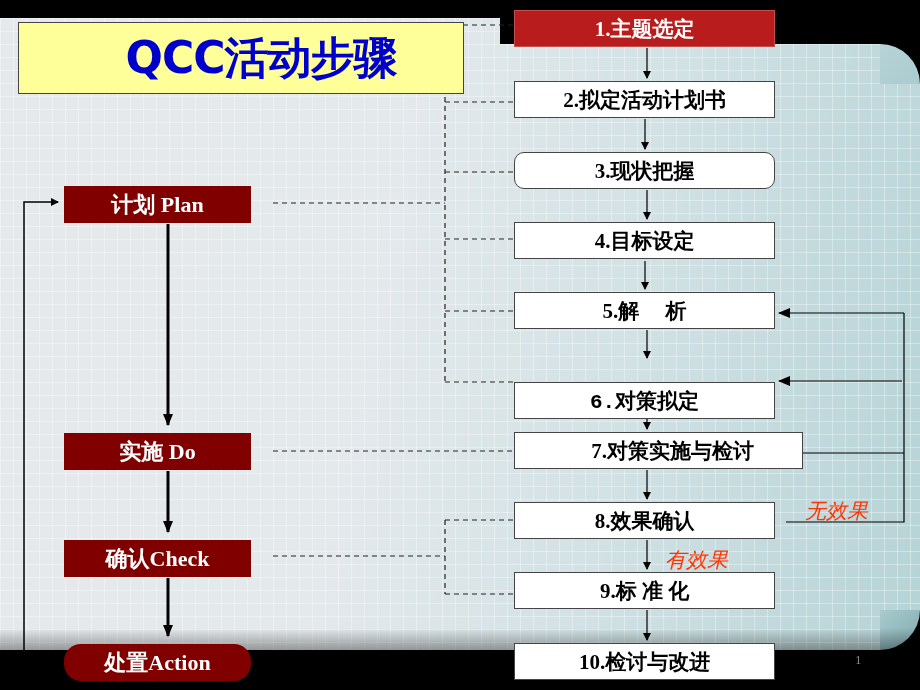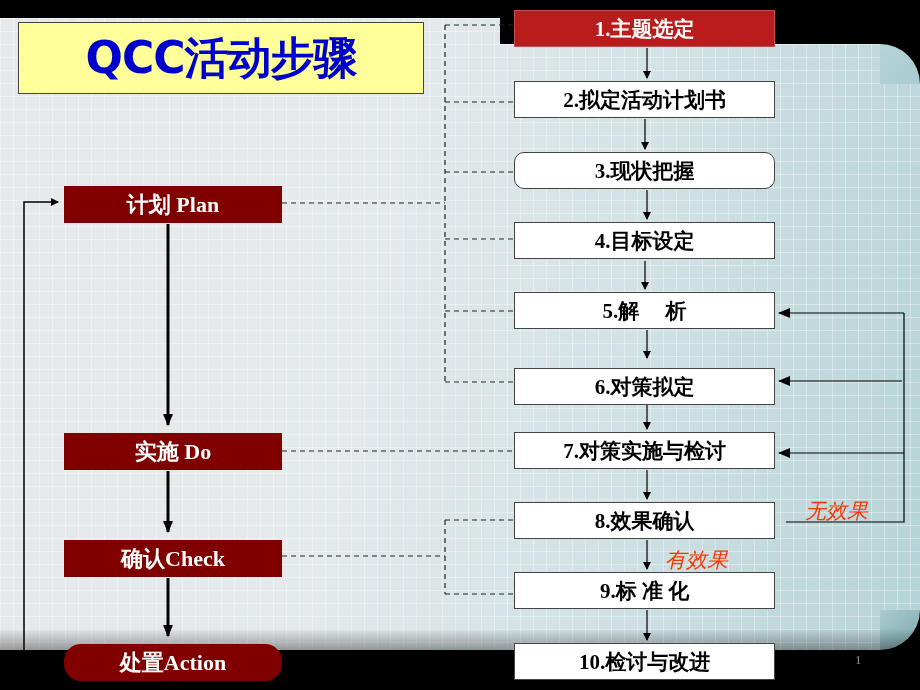--- a/index.html
+++ b/index.html
@@ -42,7 +42,7 @@
     position:absolute; left:18px; top:22px; width:404px; height:70px;
     background:#FFFF99; border:1.5px solid #444;
     display:flex; align-items:center; justify-content:center;
-    color:#0000CC; font-weight:bold; font-size:44px; letter-spacing:-1px;
+    color:#0000CC; font-weight:bold; font-size:44px; letter-spacing:-1px;padding-left:40px;
   }
   .pdca {
     position:absolute; left:64px; width:218px; height:37px; background:#800000;

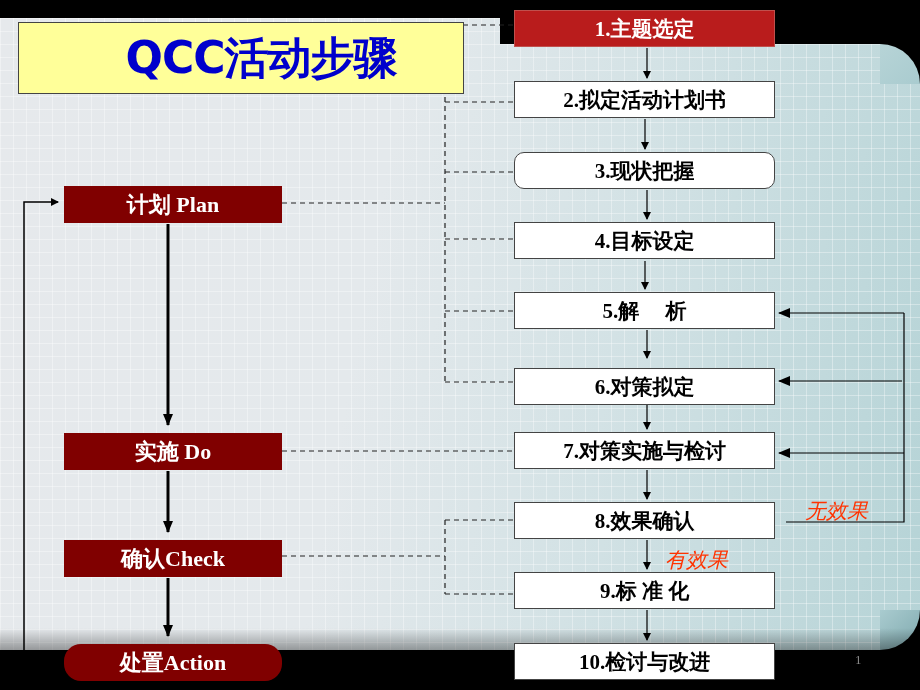--- a/index.html
+++ b/index.html
@@ -45,7 +45,7 @@
     color:#0000CC; font-weight:bold; font-size:44px; letter-spacing:-1px;padding-left:40px;
   }
   .pdca {
-    position:absolute; left:64px; width:218px; height:37px; background:#800000;
+    position:absolute; left:64px; width:187px; height:37px; background:#800000;
     color:#fff; font-size:22px; font-weight:bold;
     display:flex; align-items:center; justify-content:center;
     font-family:"Liberation Serif", serif;

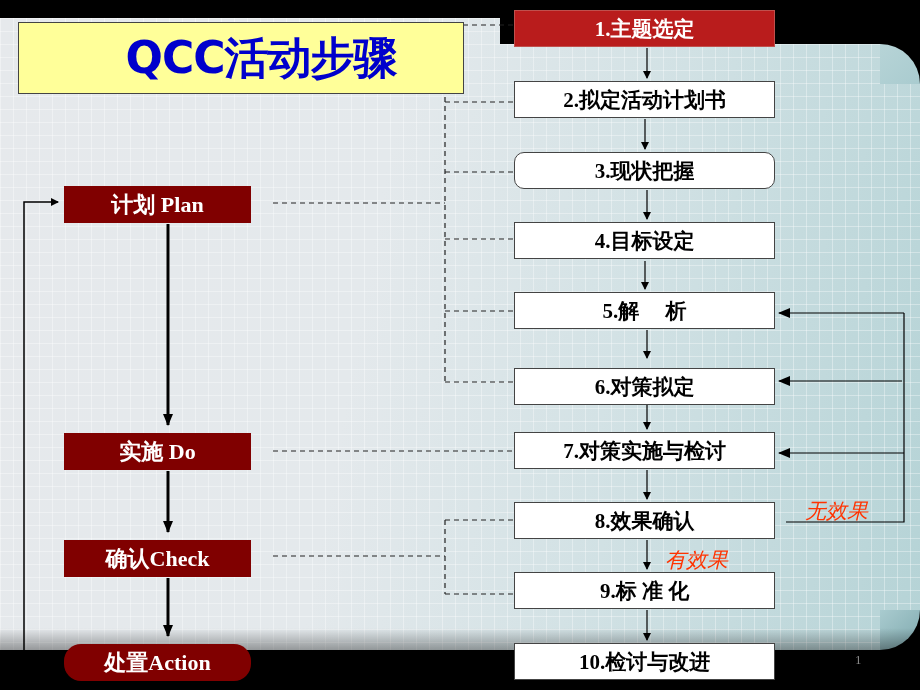--- a/index.html
+++ b/index.html
@@ -144,7 +144,7 @@
 <div class="step" style="top:152px;border-radius:10px;">3.现状把握</div>
 <div class="step" style="top:222px;">4.目标设定</div>
 <div class="step" style="top:292px;">5.解　 析</div>
-<div class="step" style="top:368px;">6.对策拟定</div>
+<div class="step" style="top:382px;font-family:Liberation Mono, monospace;">6.对策拟定</div>
 <div class="step" style="top:432px;">7.对策实施与检讨</div>
 <div class="step" style="top:502px;">8.效果确认</div>
 <div class="step" style="top:572px;">9.标 准 化</div>

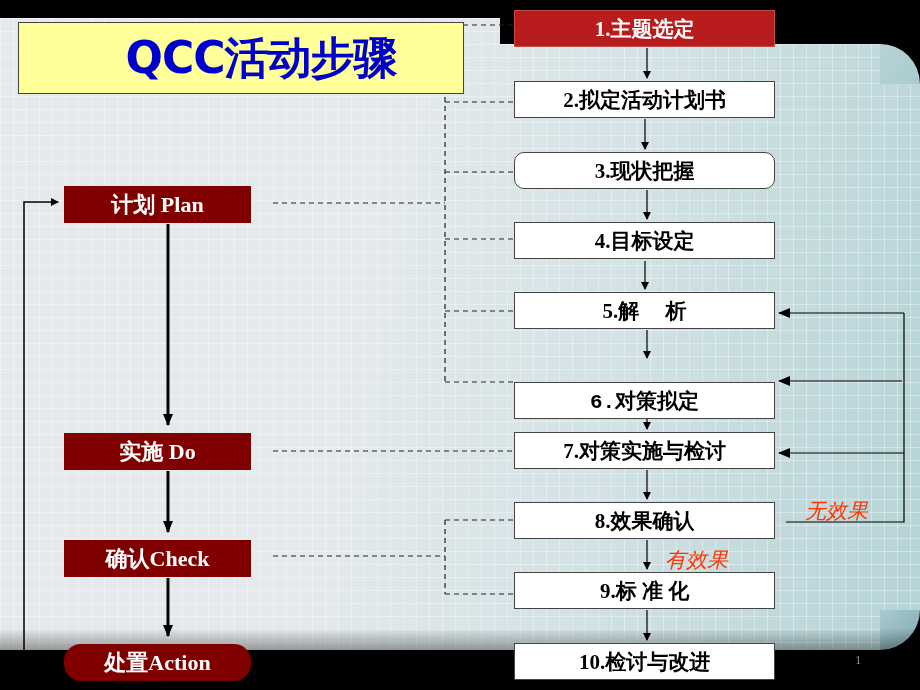--- a/index.html
+++ b/index.html
@@ -145,7 +145,7 @@
 <div class="step" style="top:222px;">4.目标设定</div>
 <div class="step" style="top:292px;">5.解　 析</div>
 <div class="step" style="top:382px;font-family:Liberation Mono, monospace;">6.对策拟定</div>
-<div class="step" style="top:432px;">7.对策实施与检讨</div>
+<div class="step" style="top:432px;padding-left:28px;">7.对策实施与检讨</div>
 <div class="step" style="top:502px;">8.效果确认</div>
 <div class="step" style="top:572px;">9.标 准 化</div>
 <div class="step" style="top:643px;text-align:right;">10.检讨与改进</div>

